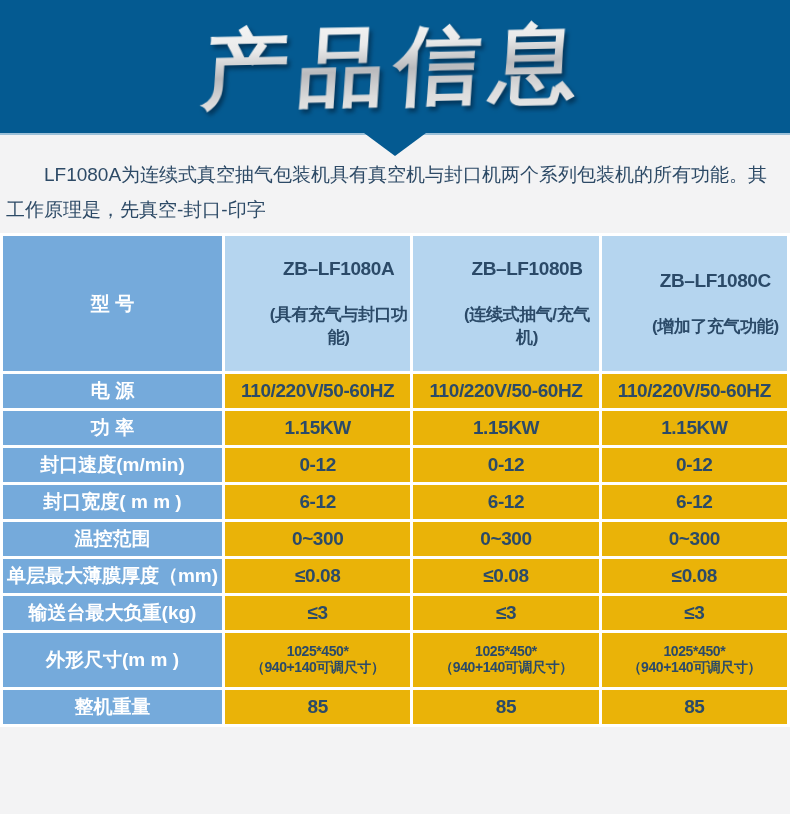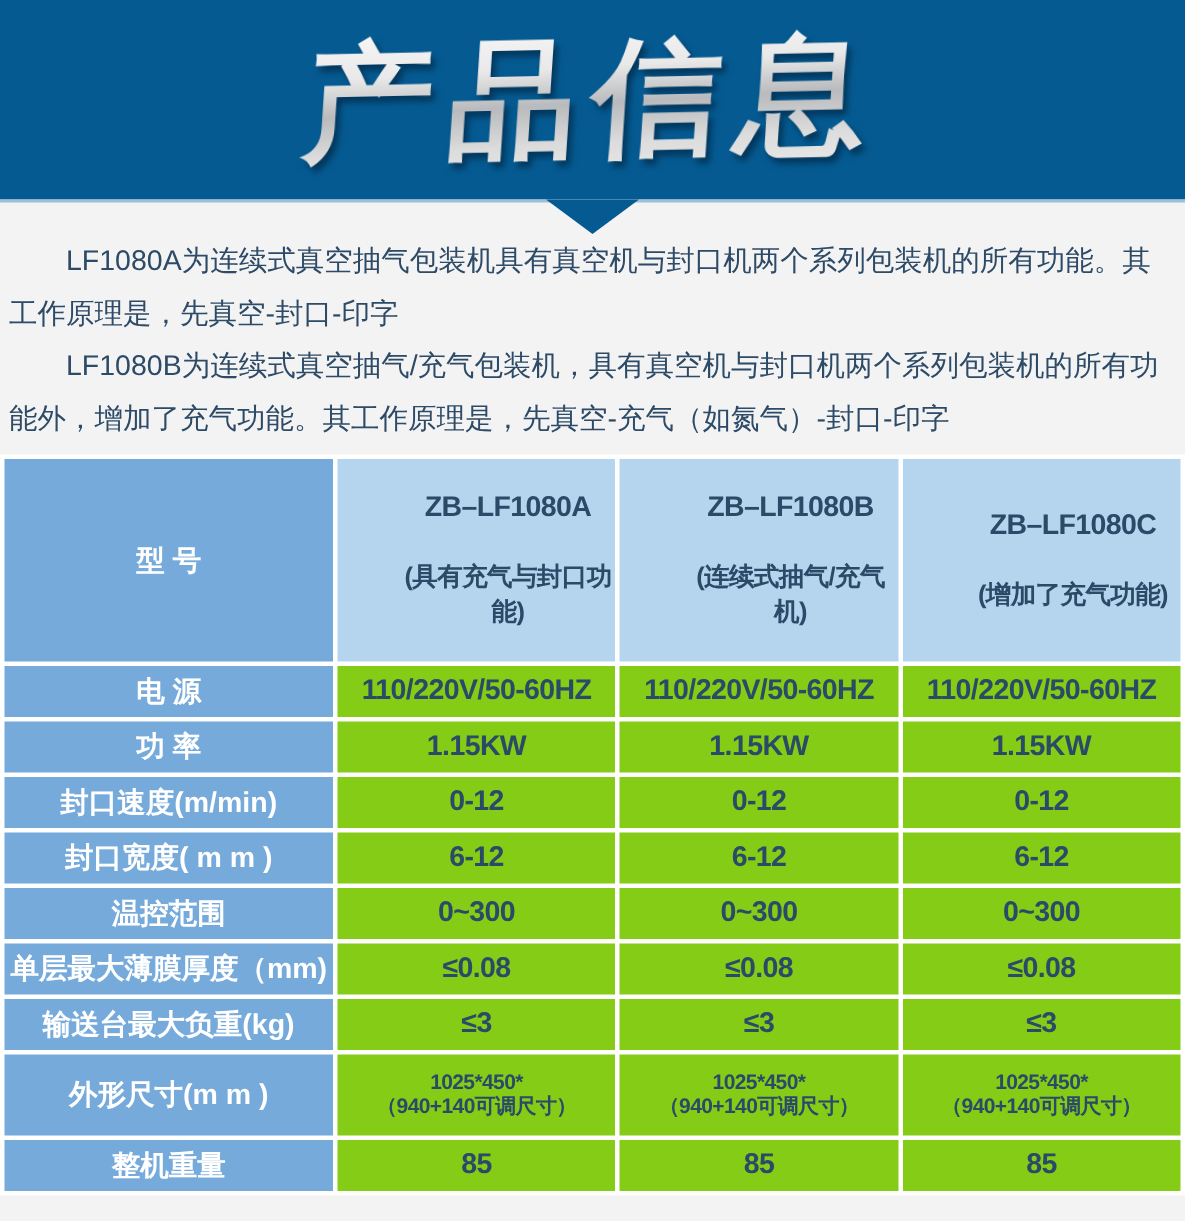--- a/index.html
+++ b/index.html
@@ -81,7 +81,6 @@
 
 <div class="intro">
   <p>LF1080A为连续式真空抽气包装机具有真空机与封口机两个系列包装机的所有功能。其工作原理是，先真空-封口-印字</p>
-  <p>LF1080B为连续式真空抽气/充气包装机，具有真空机与封口机两个系列包装机的所有功能外，增加了充气功能。其工作原理是，先真空-充气（如氮气）-封口-印字</p>
 </div>
 
 <table class="spec">

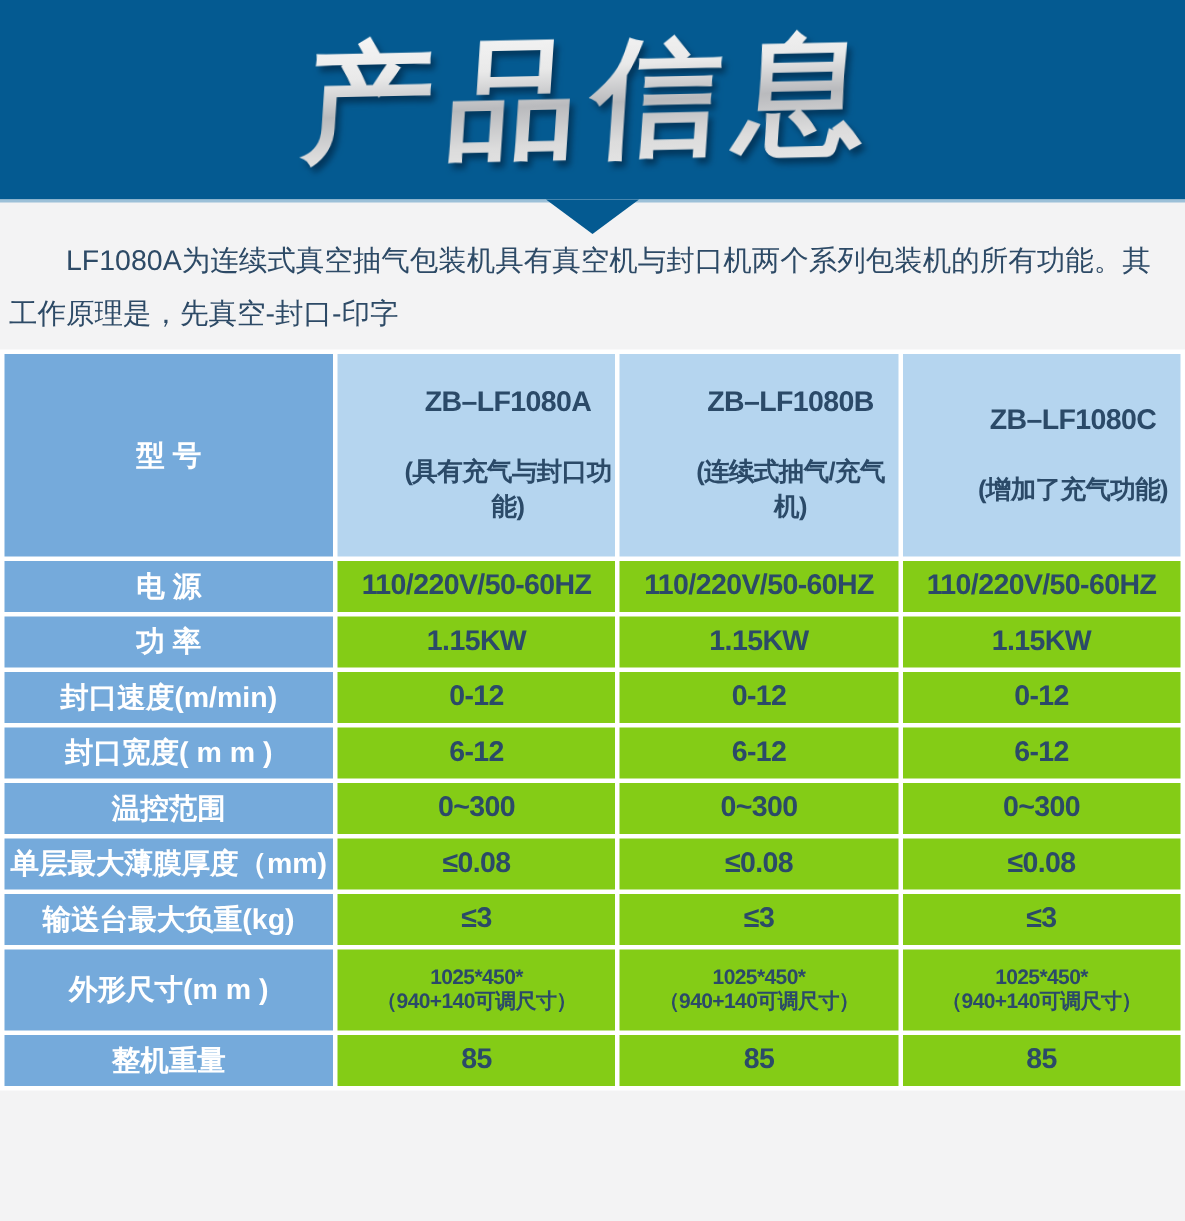--- a/index.html
+++ b/index.html
@@ -58,7 +58,7 @@
     height:33px;
   }
   td.value-cell{
-    background:#84cc16;color:#2b4a68;
+    background:#eab308;color:#2b4a68;
     font-size:19px;font-weight:600;
     letter-spacing:-0.4px;
     white-space:pre-line;

